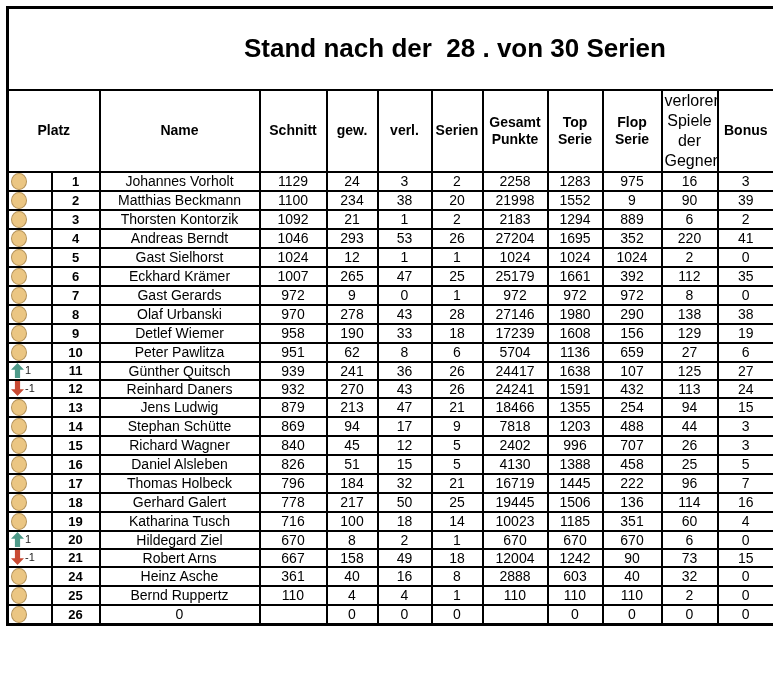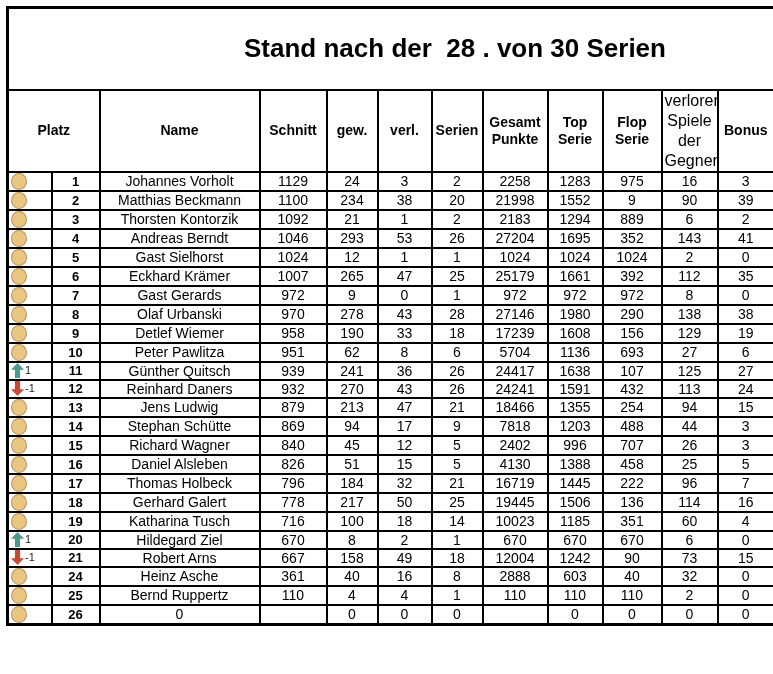--- a/index.html
+++ b/index.html
@@ -178,7 +178,7 @@
           <td>27204</td>
           <td>1695</td>
           <td>352</td>
-          <td>143</td>
+          <td>220</td>
           <td>41</td>
         </tr>
         <tr>

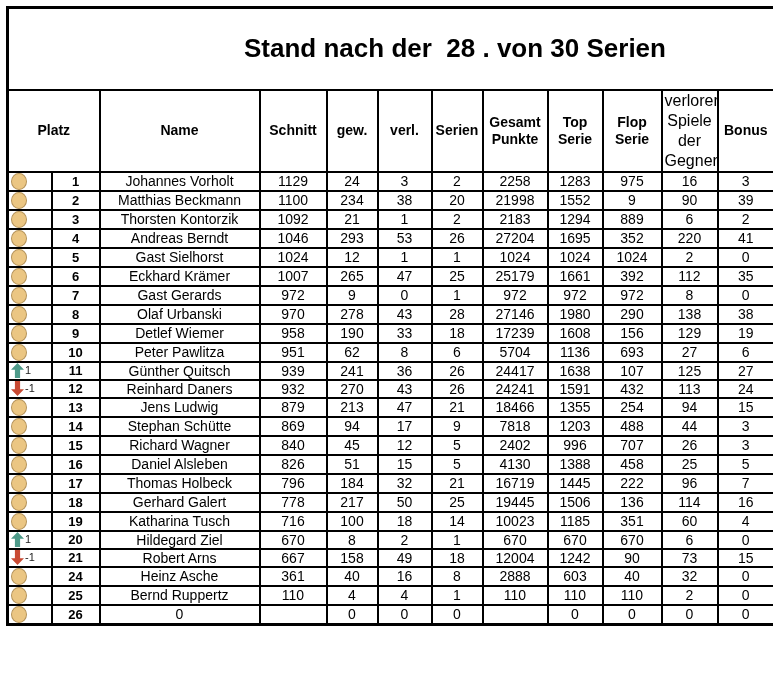--- a/index.html
+++ b/index.html
@@ -261,7 +261,7 @@
           <td>6</td>
           <td>5704</td>
           <td>1136</td>
-          <td>693</td>
+          <td>659</td>
           <td>27</td>
           <td>6</td>
         </tr>

